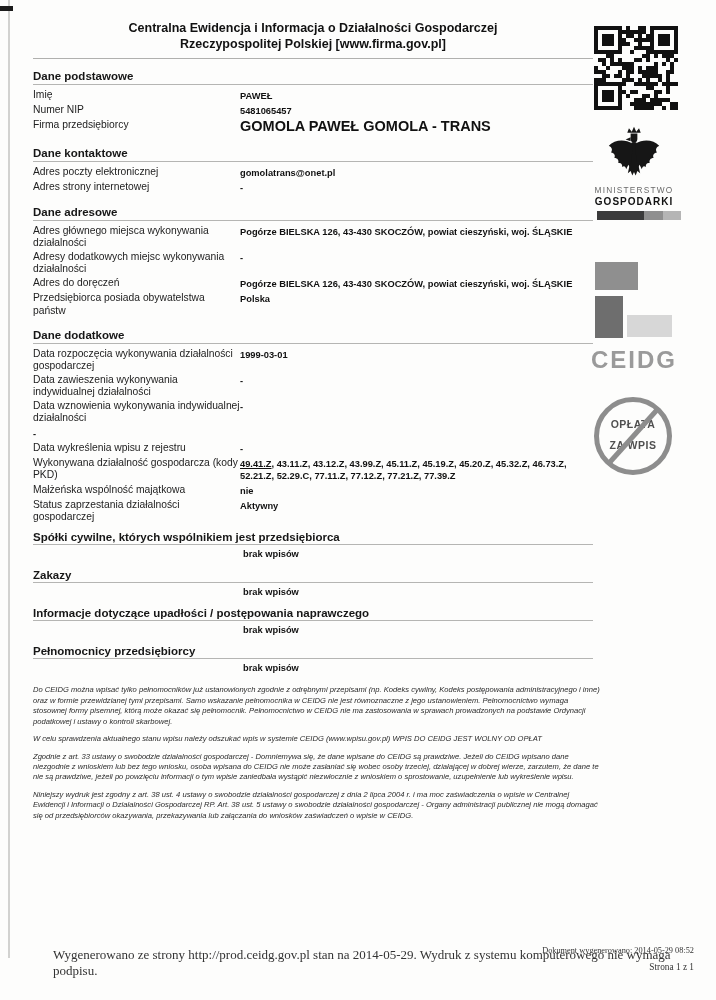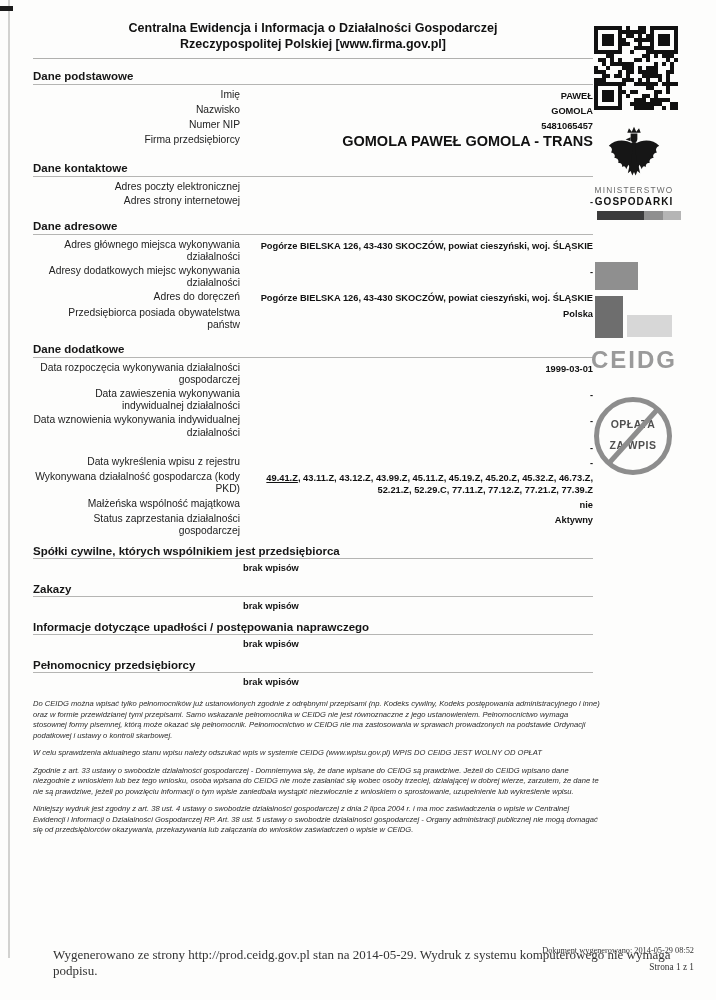--- a/index.html
+++ b/index.html
@@ -16,7 +16,7 @@
   .sec{margin-top:8px;}
   .sec-h{font-weight:bold;font-size:11.5px;padding:3px 0 2px;border-bottom:1.5px solid #b5b5b3;color:#161616;}
   .rows{padding-top:3px;}
-  .row{display:flex;padding:1px 0;text-align:right;}
+  .row{display:flex;padding:1px 0;}
   .lbl{width:207px;font-size:10.3px;line-height:1.18;color:#222;}
   .val{flex:1;font-weight:bold;font-size:9.3px;line-height:1.3;padding-top:1px;color:#111;}
   .val.big{font-size:14.5px;line-height:1.1;padding-top:0;}

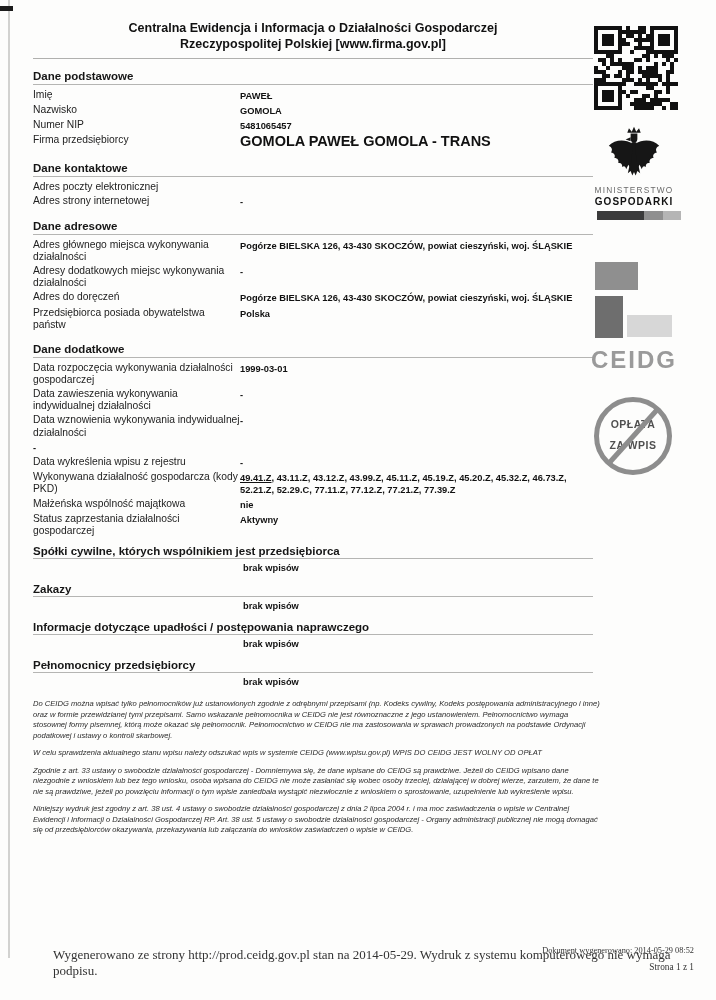--- a/index.html
+++ b/index.html
@@ -74,10 +74,6 @@
         <div class="row">
           <div class="lbl">Imię</div>
           <div class="val">PAWEŁ</div>
-        </div>
-        <div class="row">
-          <div class="lbl">Nazwisko</div>
-          <div class="val">GOMOLA</div>
         </div>
         <div class="row">
           <div class="lbl">Numer NIP</div>

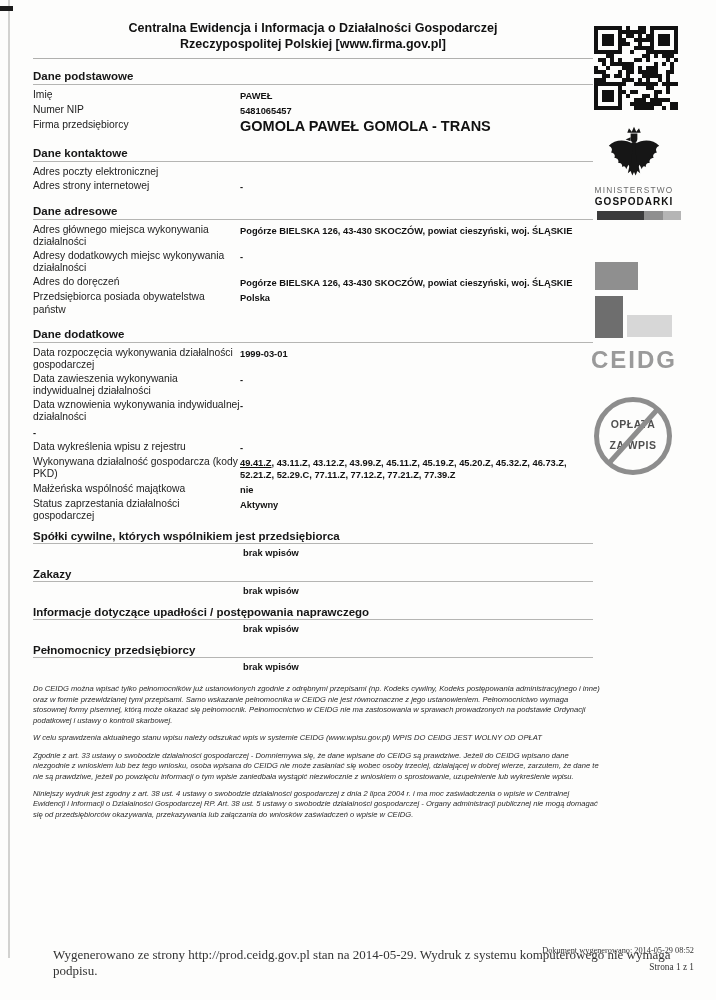--- a/index.html
+++ b/index.html
@@ -91,6 +91,7 @@
       <div class="rows">
         <div class="row">
           <div class="lbl">Adres poczty elektronicznej</div>
+          <div class="val">gomolatrans@onet.pl</div>
         </div>
         <div class="row">
           <div class="lbl">Adres strony internetowej</div>

